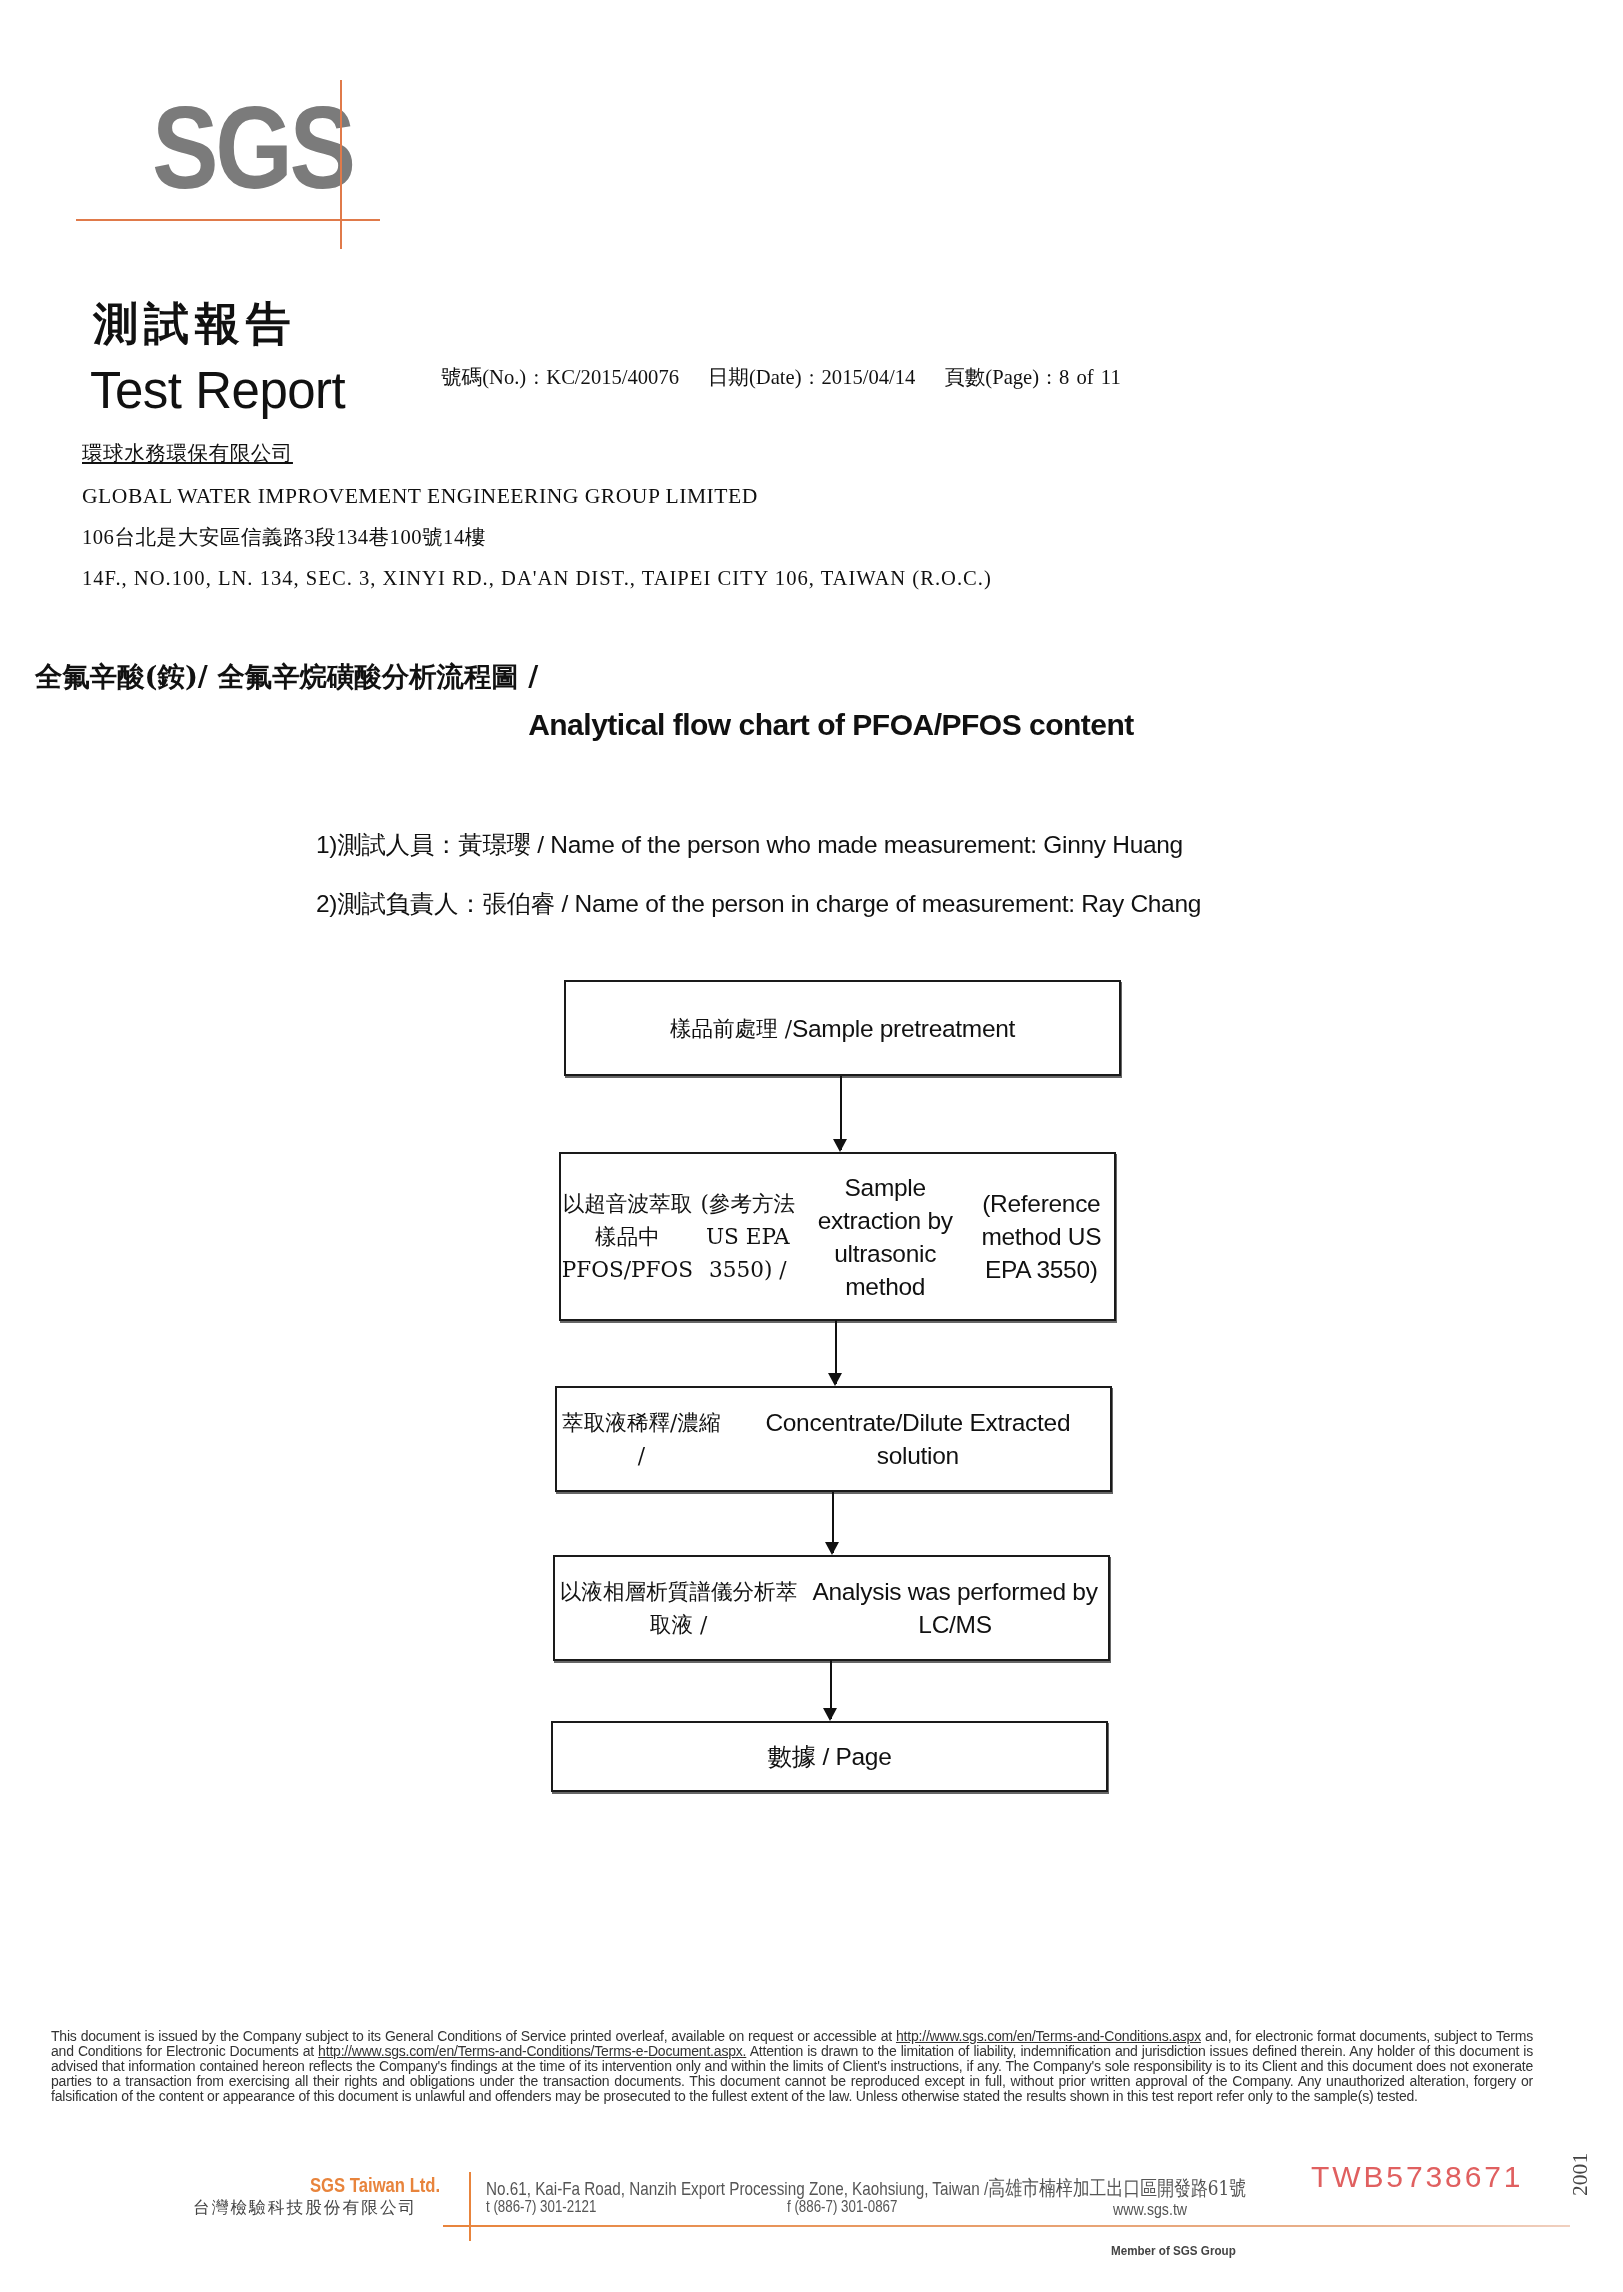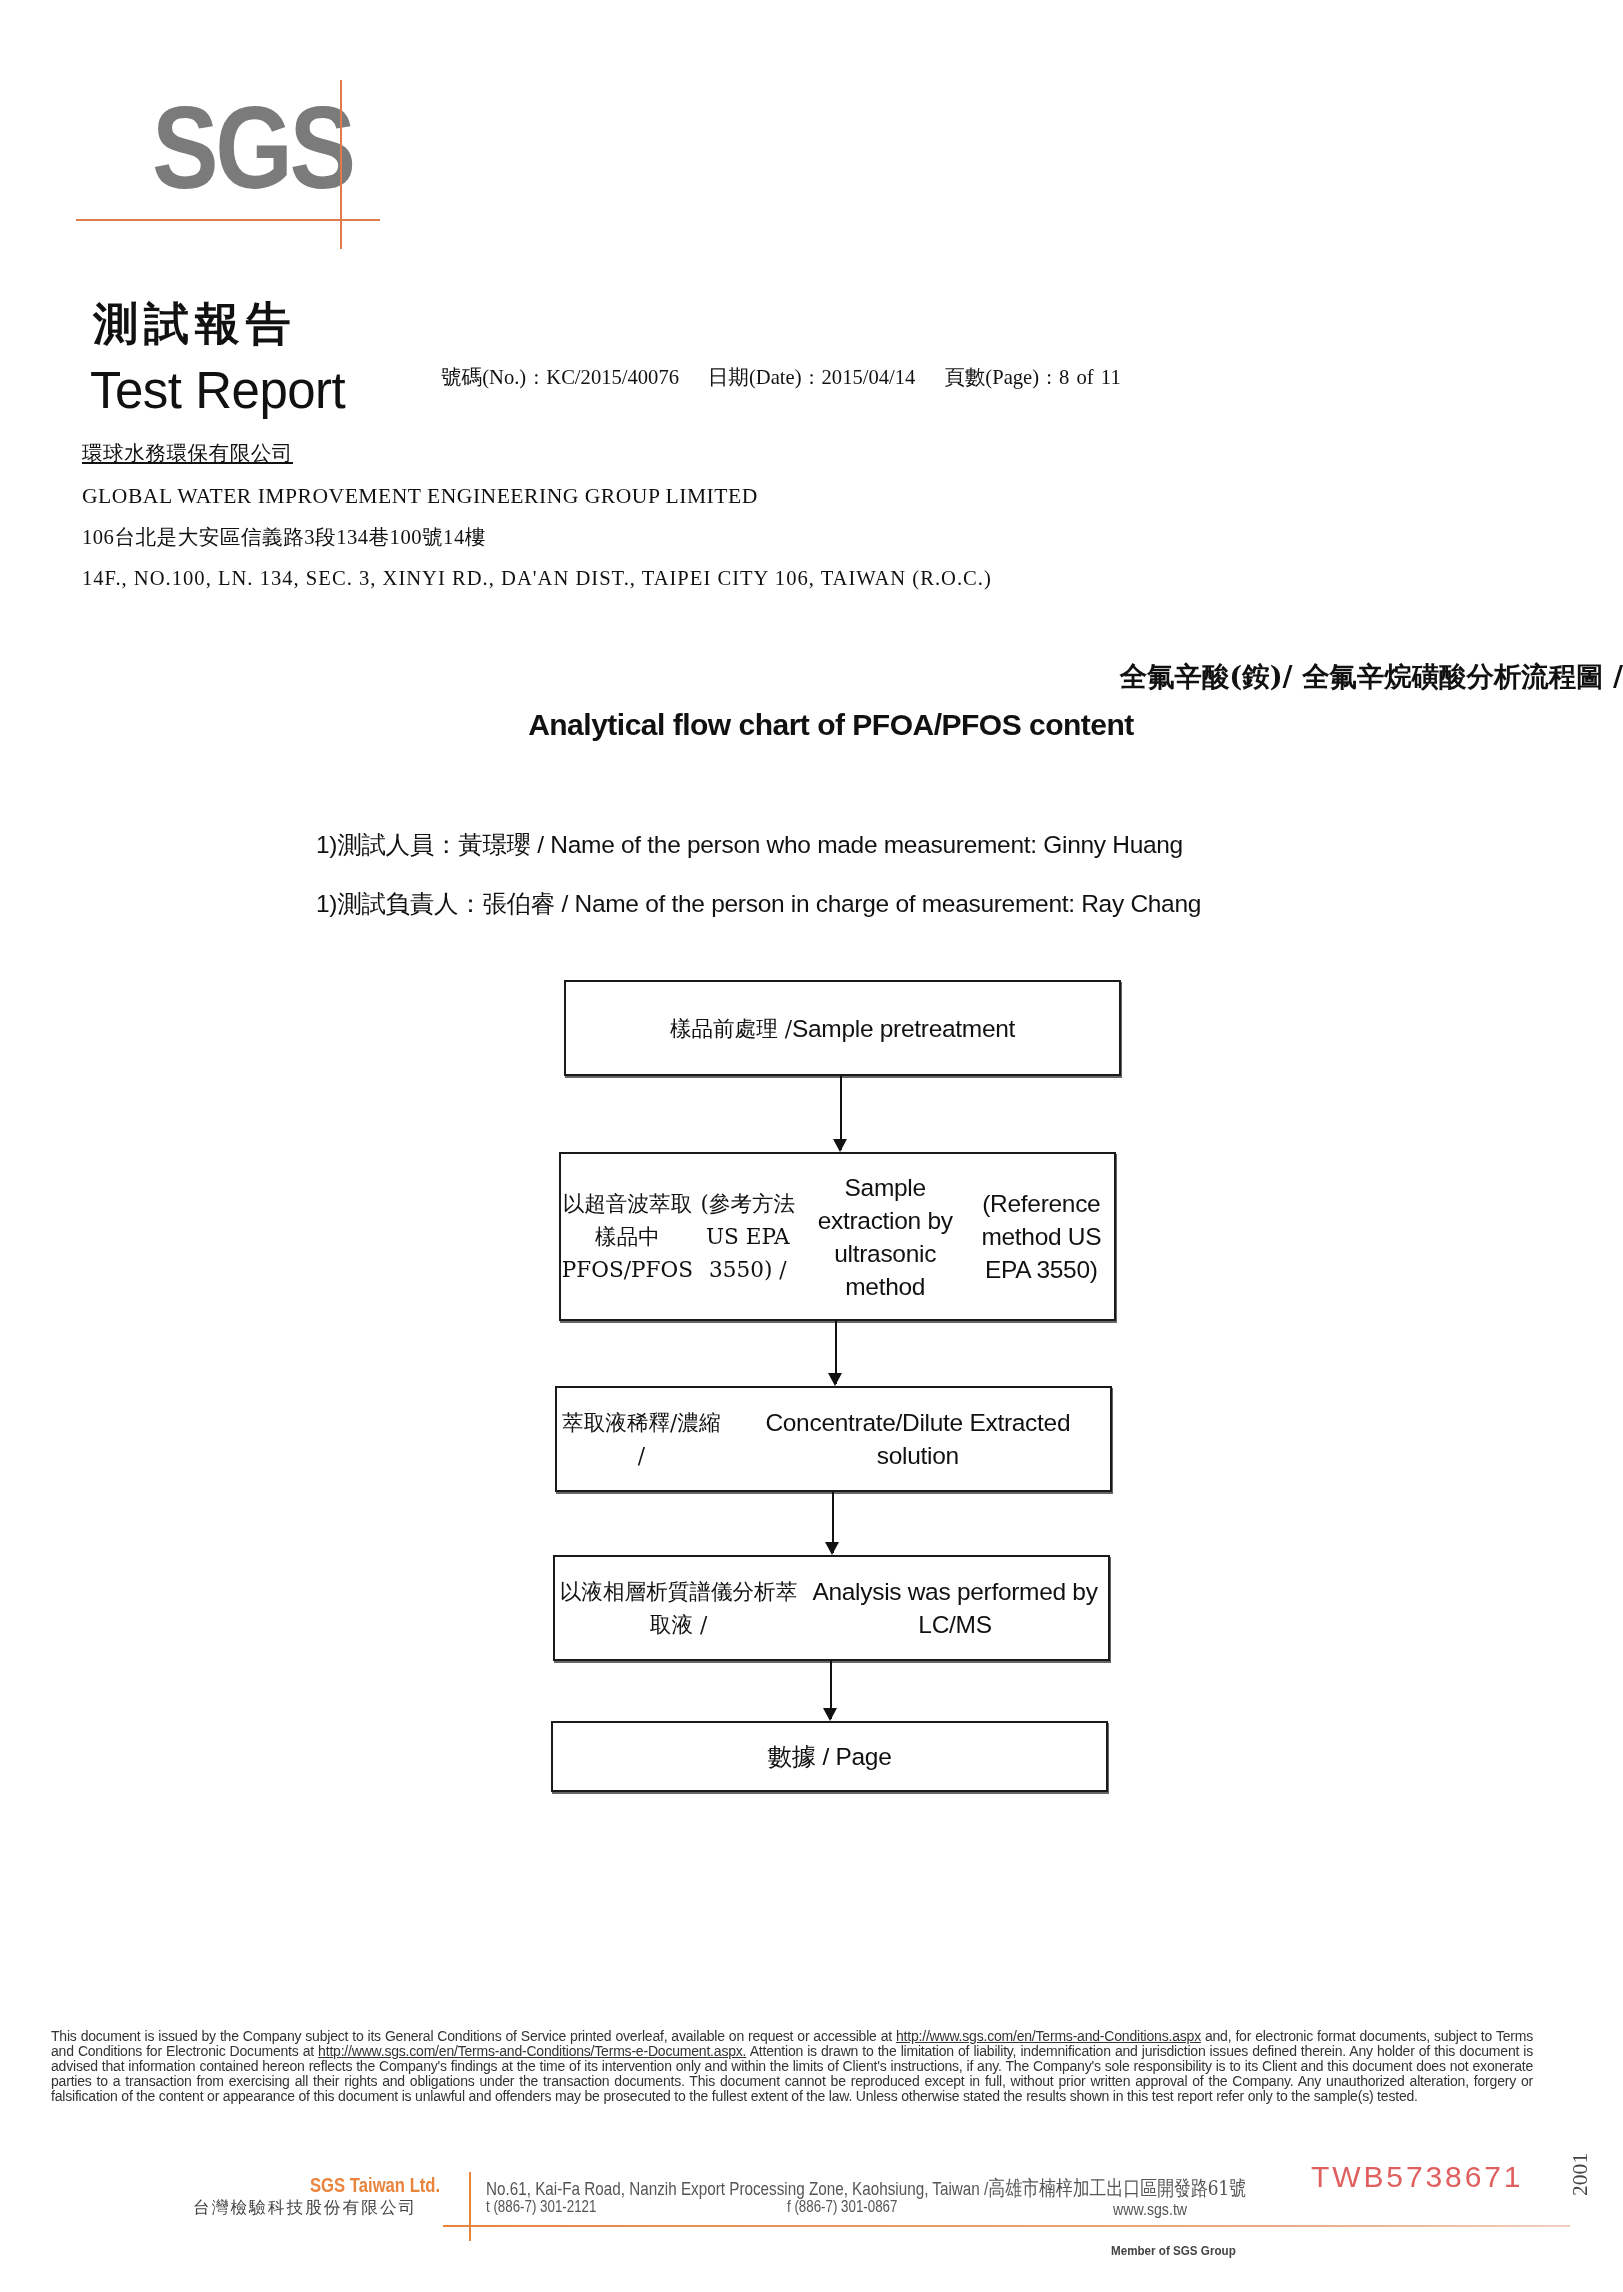--- a/index.html
+++ b/index.html
@@ -30,7 +30,7 @@
     .c3 { top: 523px; }
     .c4 { top: 567px; letter-spacing: 1px; }
 
-    .heading-zh { left: 0; width: 1623px; top: 659px; text-align: right; font-family: "DejaVu Serif", serif; font-size: 27.4px; font-weight: bold; padding-left: 35px; box-sizing: border-box; }
+    .heading-zh { left: 0; width: 1623px; top: 659px; text-align: left; font-family: "DejaVu Serif", serif; font-size: 27.4px; font-weight: bold; padding-left: 35px; box-sizing: border-box; }
     .heading-en { left: 0; width: 1623px; top: 708px; text-align: center; font-weight: bold; font-size: 30px; letter-spacing: -0.5px; padding-left: 39px; box-sizing: border-box; }
 
     .person { left: 316px; font-size: 24.5px; white-space: nowrap; letter-spacing: -0.3px; }

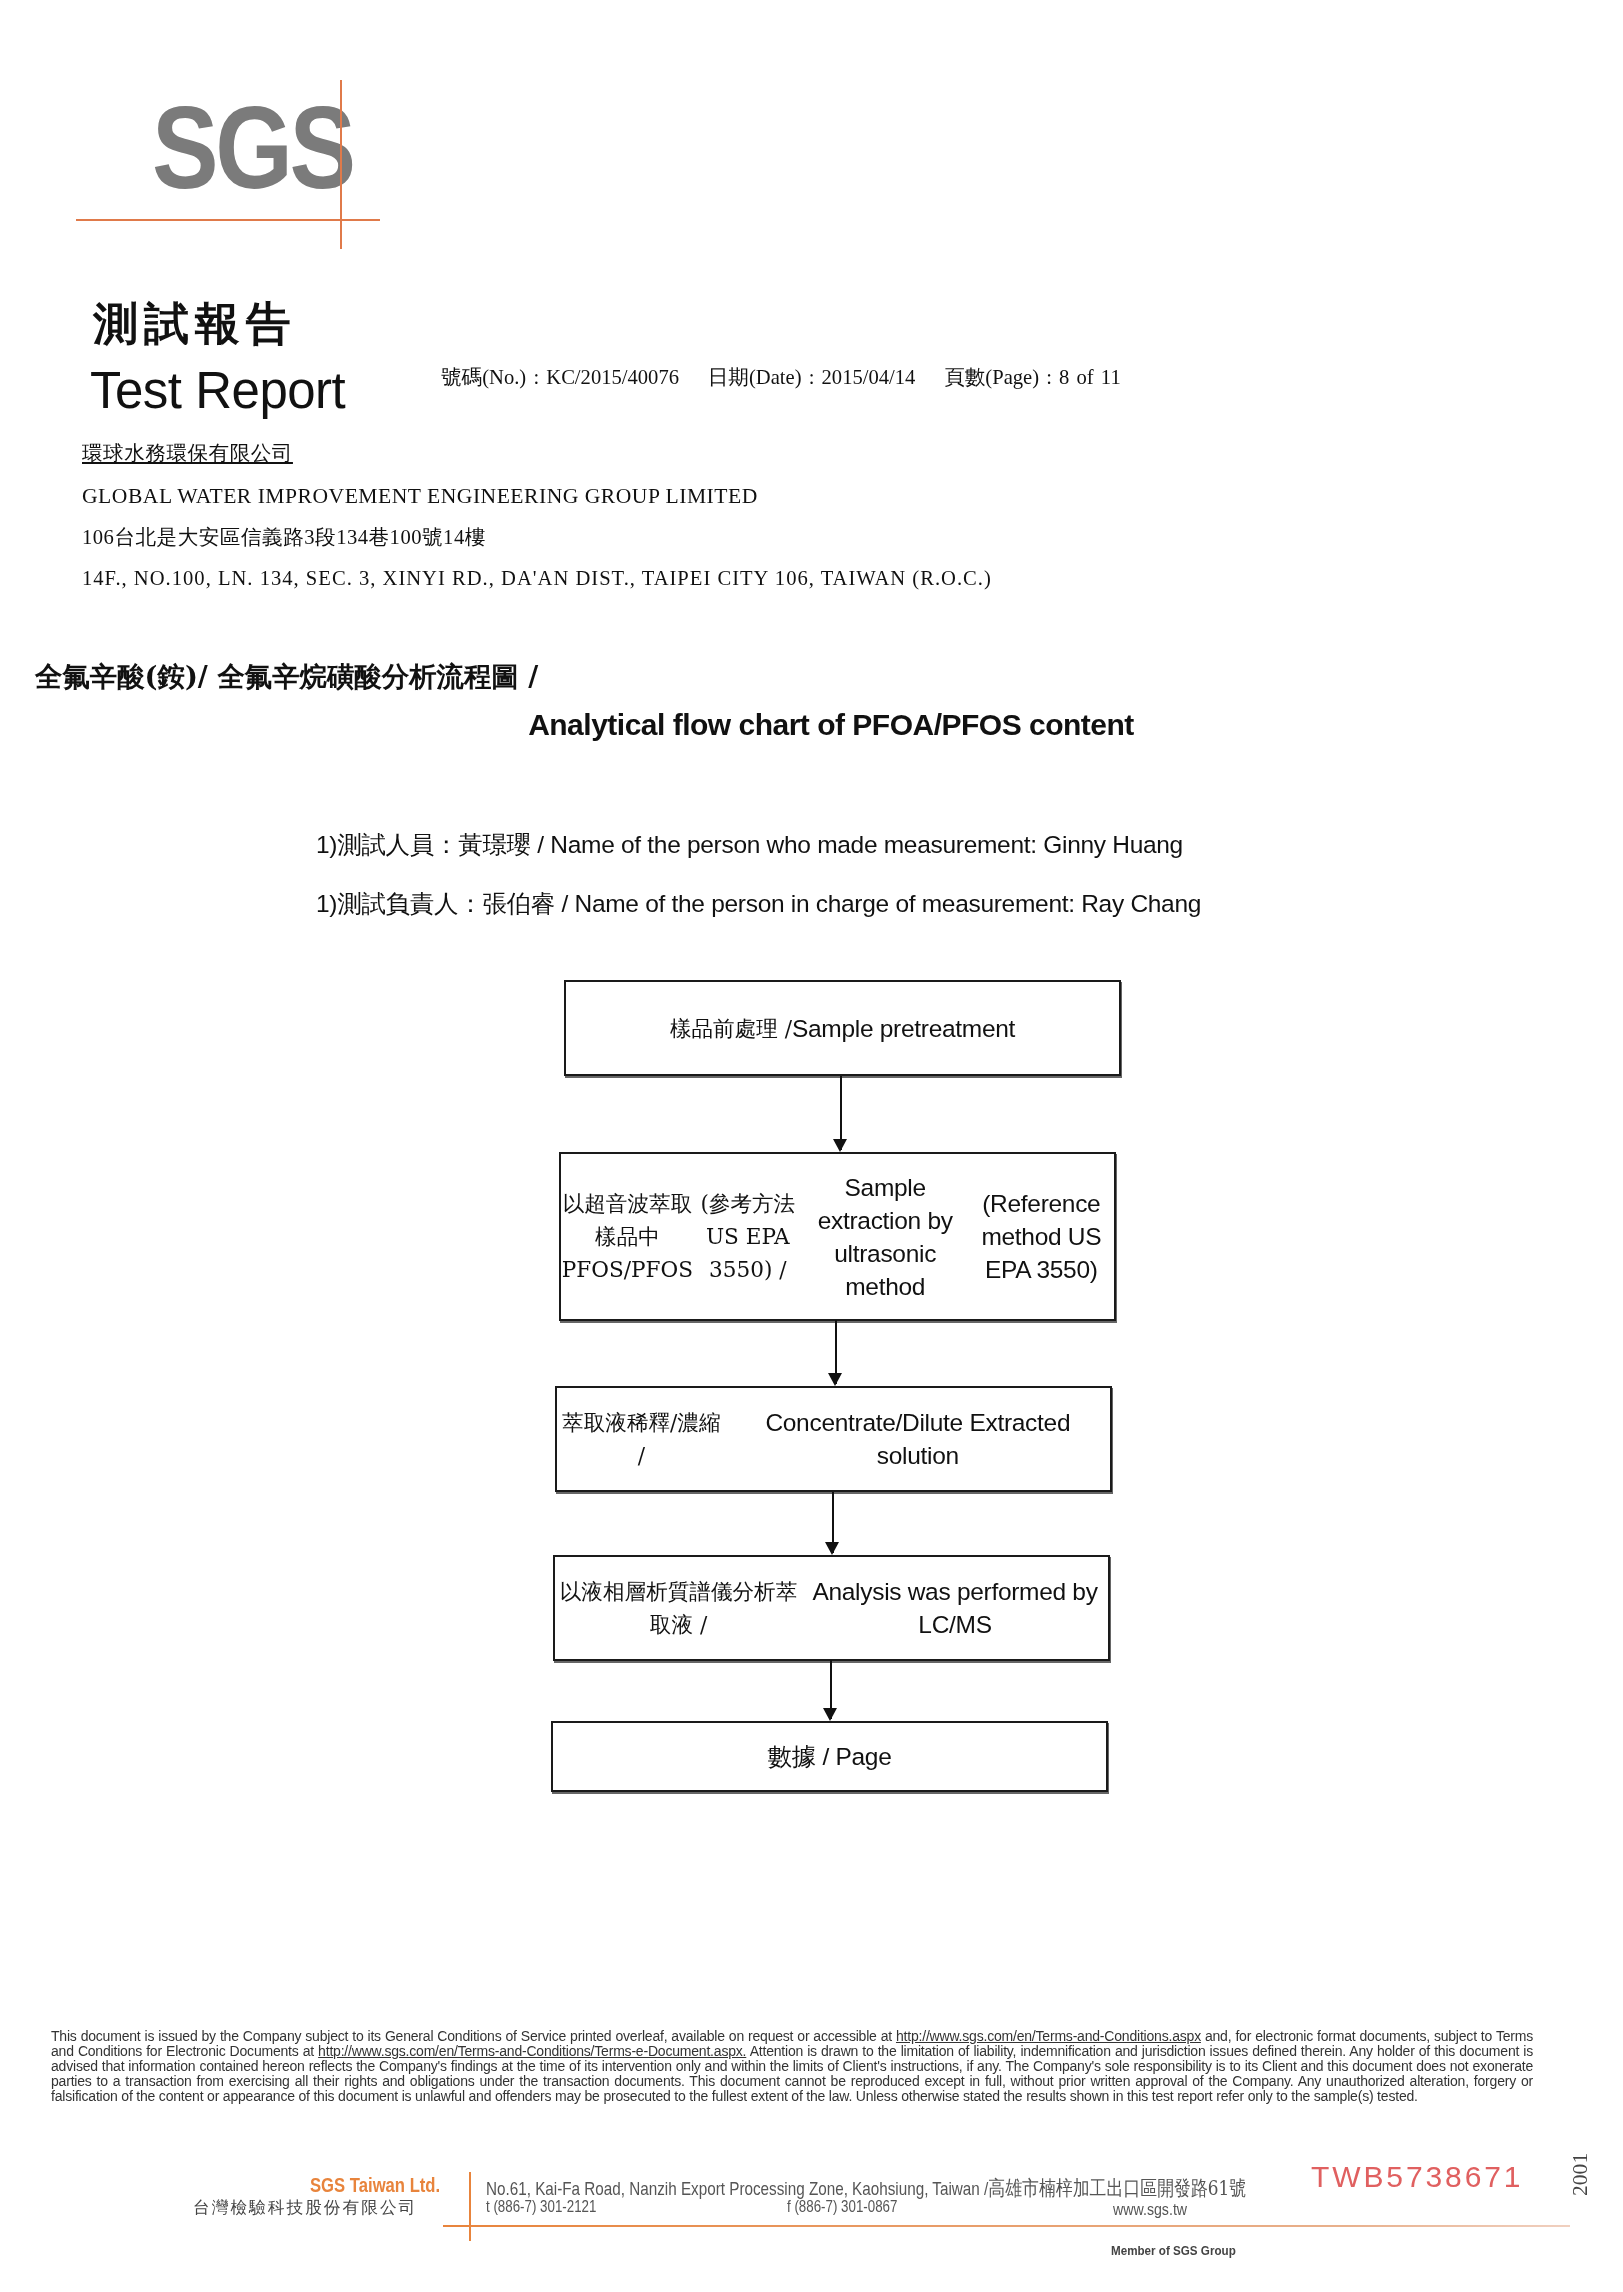--- a/index.html
+++ b/index.html
@@ -108,7 +108,7 @@
 <div class="abs heading-en">Analytical flow chart of PFOA/PFOS content</div>
 
 <div class="abs person p1">1)測試人員：黃璟瓔 / Name of the person who made measurement: Ginny Huang</div>
-<div class="abs person p2">1)測試負責人：張伯睿 / Name of the person in charge of measurement: Ray Chang</div>
+<div class="abs person p2">2)測試負責人：張伯睿 / Name of the person in charge of measurement: Ray Chang</div>
 
 <div class="abs box b1">
   <div class="zh">樣品前處理 /</div>

